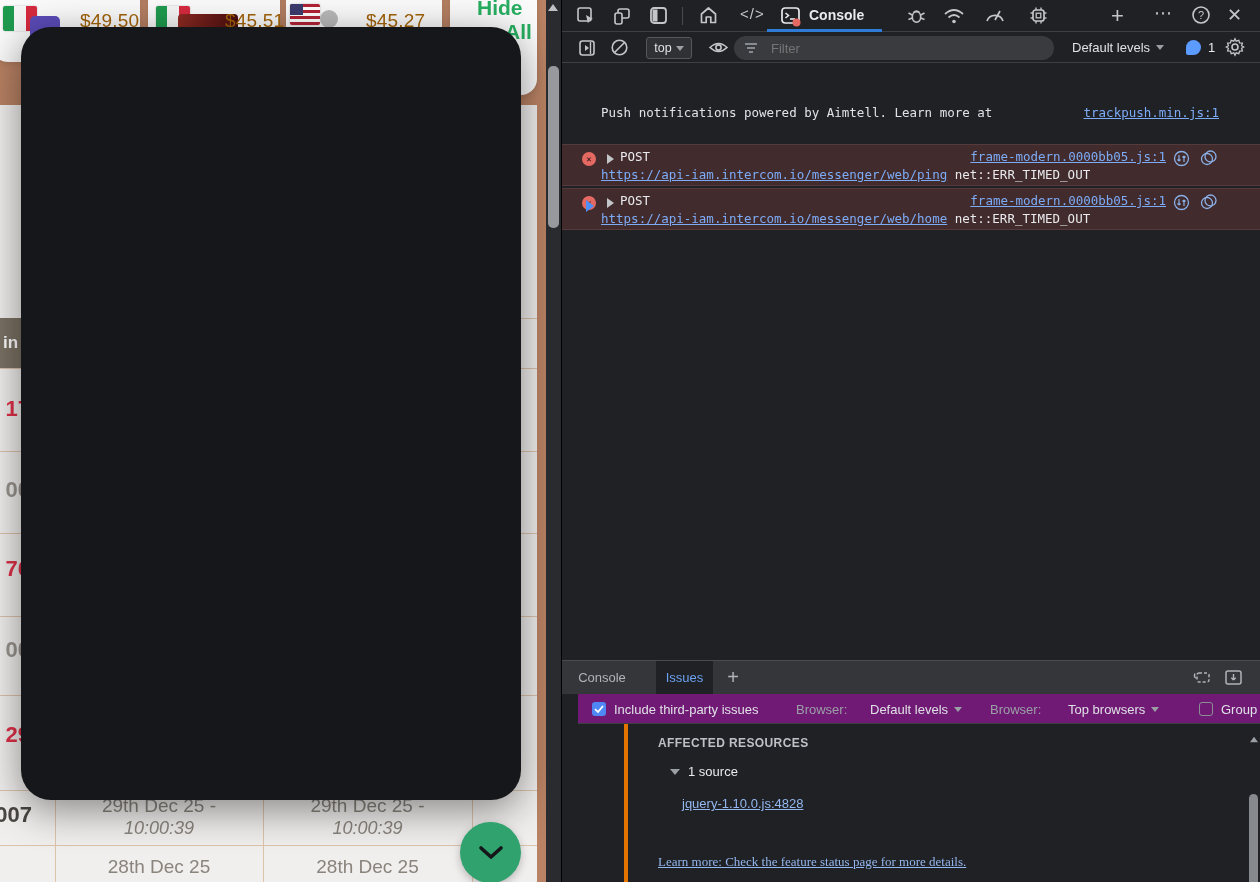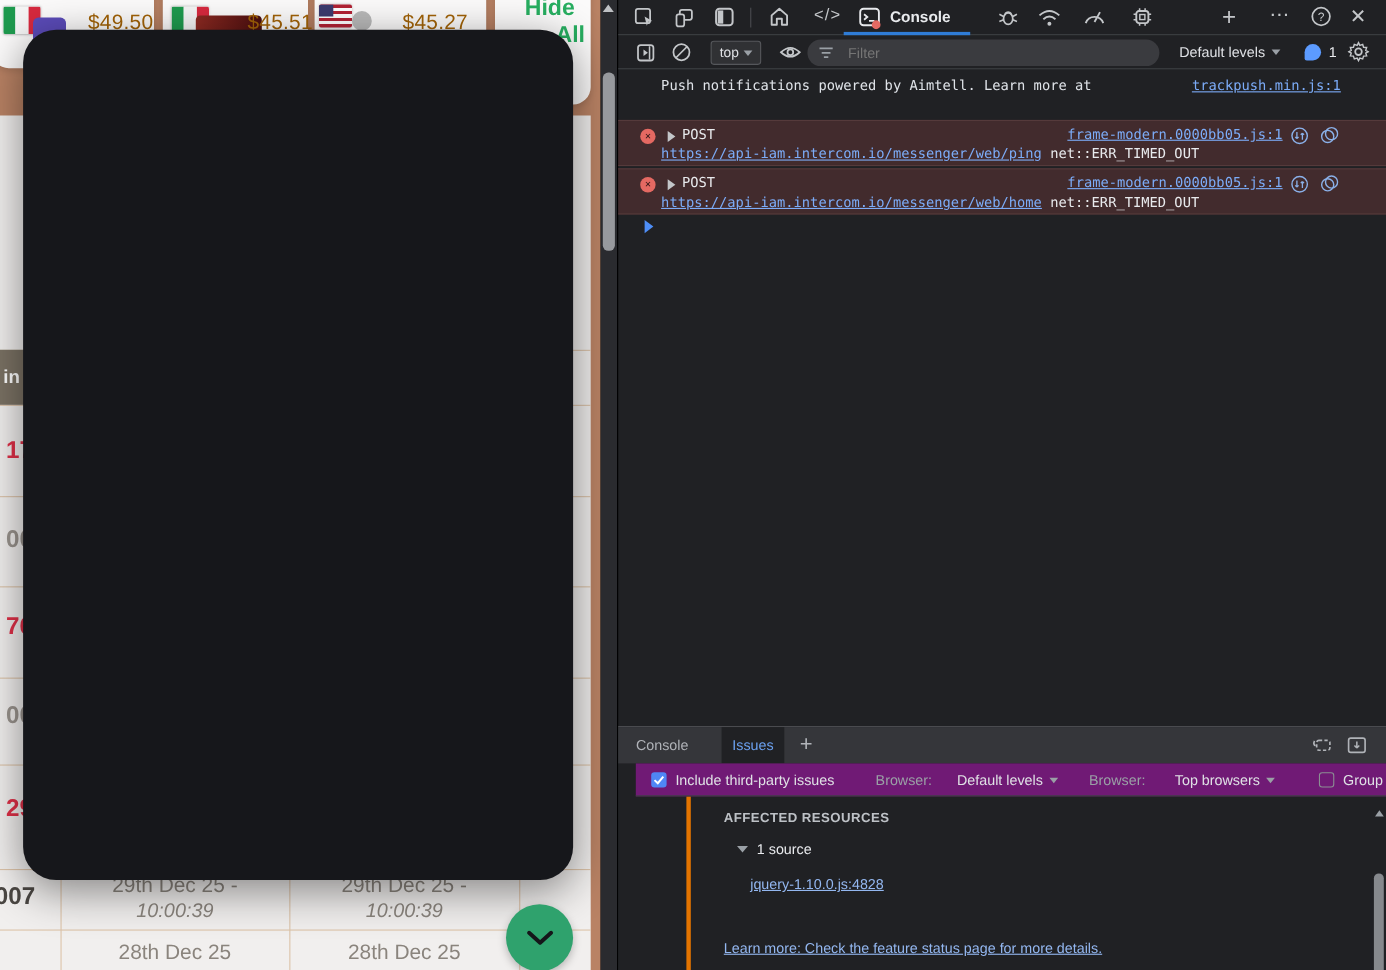--- a/index.html
+++ b/index.html
@@ -49,7 +49,7 @@
   .bubble { position:absolute; left:624px; top:8px; width:15px; height:15px; border-radius:50% 50% 50% 2px; background:#5c9bff; }
   .count1 { position:absolute; left:646px; top:8px; font-size:13px; color:#e8eaed; }
 
-  .mono { font-family:"DejaVu Sans Mono", monospace; font-size:12.5px; }
+  .mono { font-family:"DejaVu Sans Mono", monospace; font-size:12.5px;margin-top:35px; }
   .conmsg { position:absolute; left:0; width:699px; color:#dfe3e8; }
   .link { color:#7cacf8; text-decoration:underline; cursor:pointer; }
   .srclink { position:absolute; right:42px; top:0; }

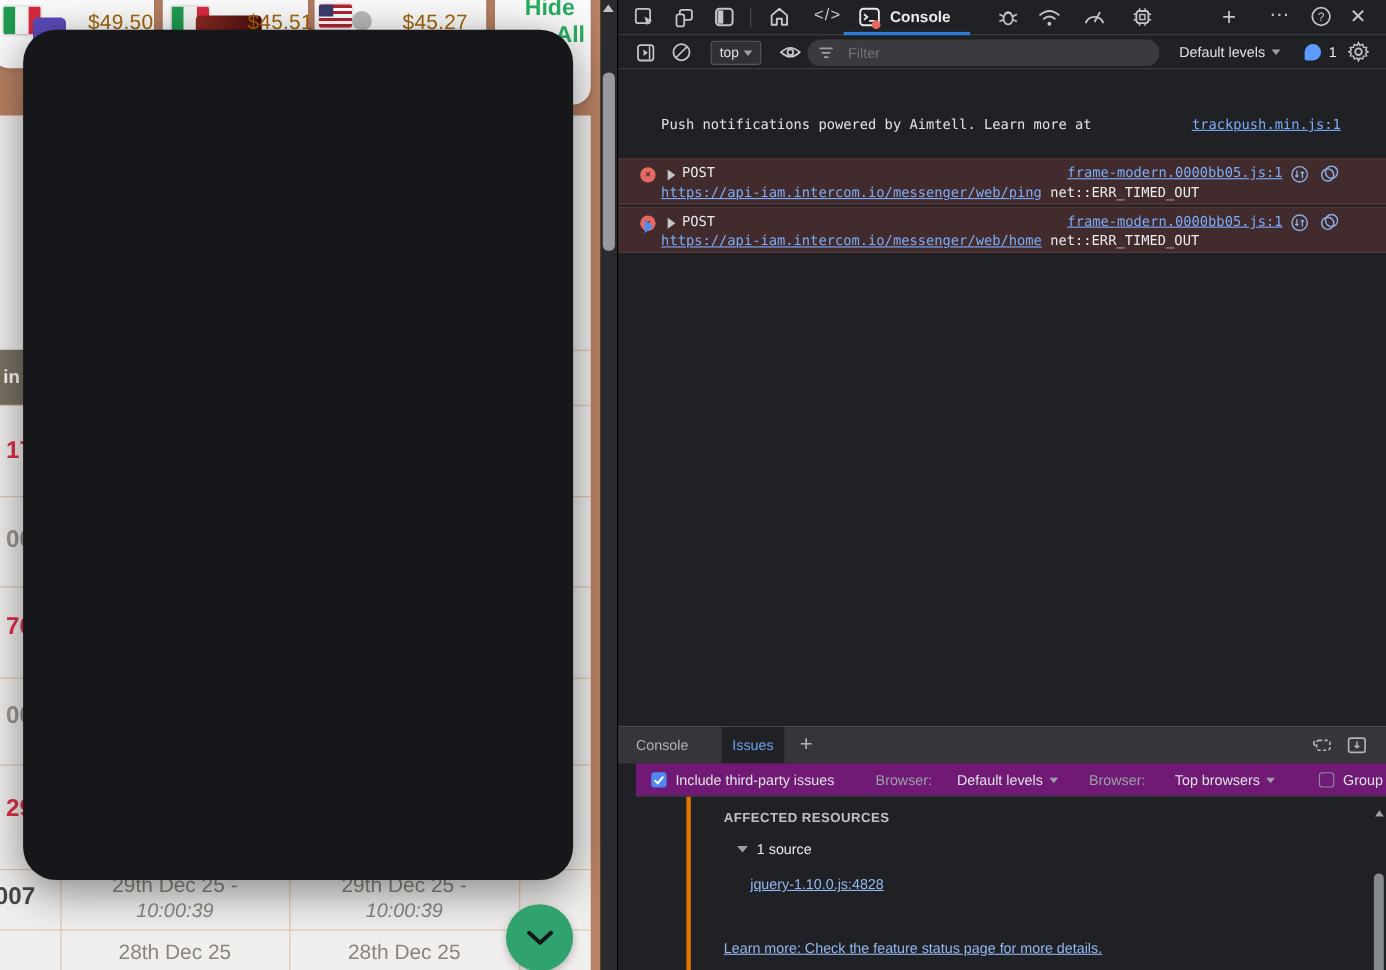--- a/index.html
+++ b/index.html
@@ -407,7 +407,7 @@
         <span>1 source</span>
       </div>
       <span class="link abs" style="left:120px; top:72px; font-size:13px; font-family:'Liberation Sans',sans-serif; color:#93b7f0;">jquery-1.10.0.js:4828</span>
-      <span class="link abs" style="left:96px; top:130px; font-size:13px; font-family:Liberation Sans, sans-serif; color:#93b7f0;">Learn more: Check the feature status page for more details.</span>
+      <span class="link abs" style="left:96px; top:130px; font-size:13px; font-family:Liberation Serif, serif; color:#93b7f0;">Learn more: Check the feature status page for more details.</span>
       <div class="issue-scroll">
         <div class="tri-up abs" style="left:2px; top:12px; border-bottom-color:#9aa0a6; transform:scale(.8);"></div>
         <div class="thumb" style="left:2px; top:70px; width:9px; height:95px; background:#86898d;"></div>

